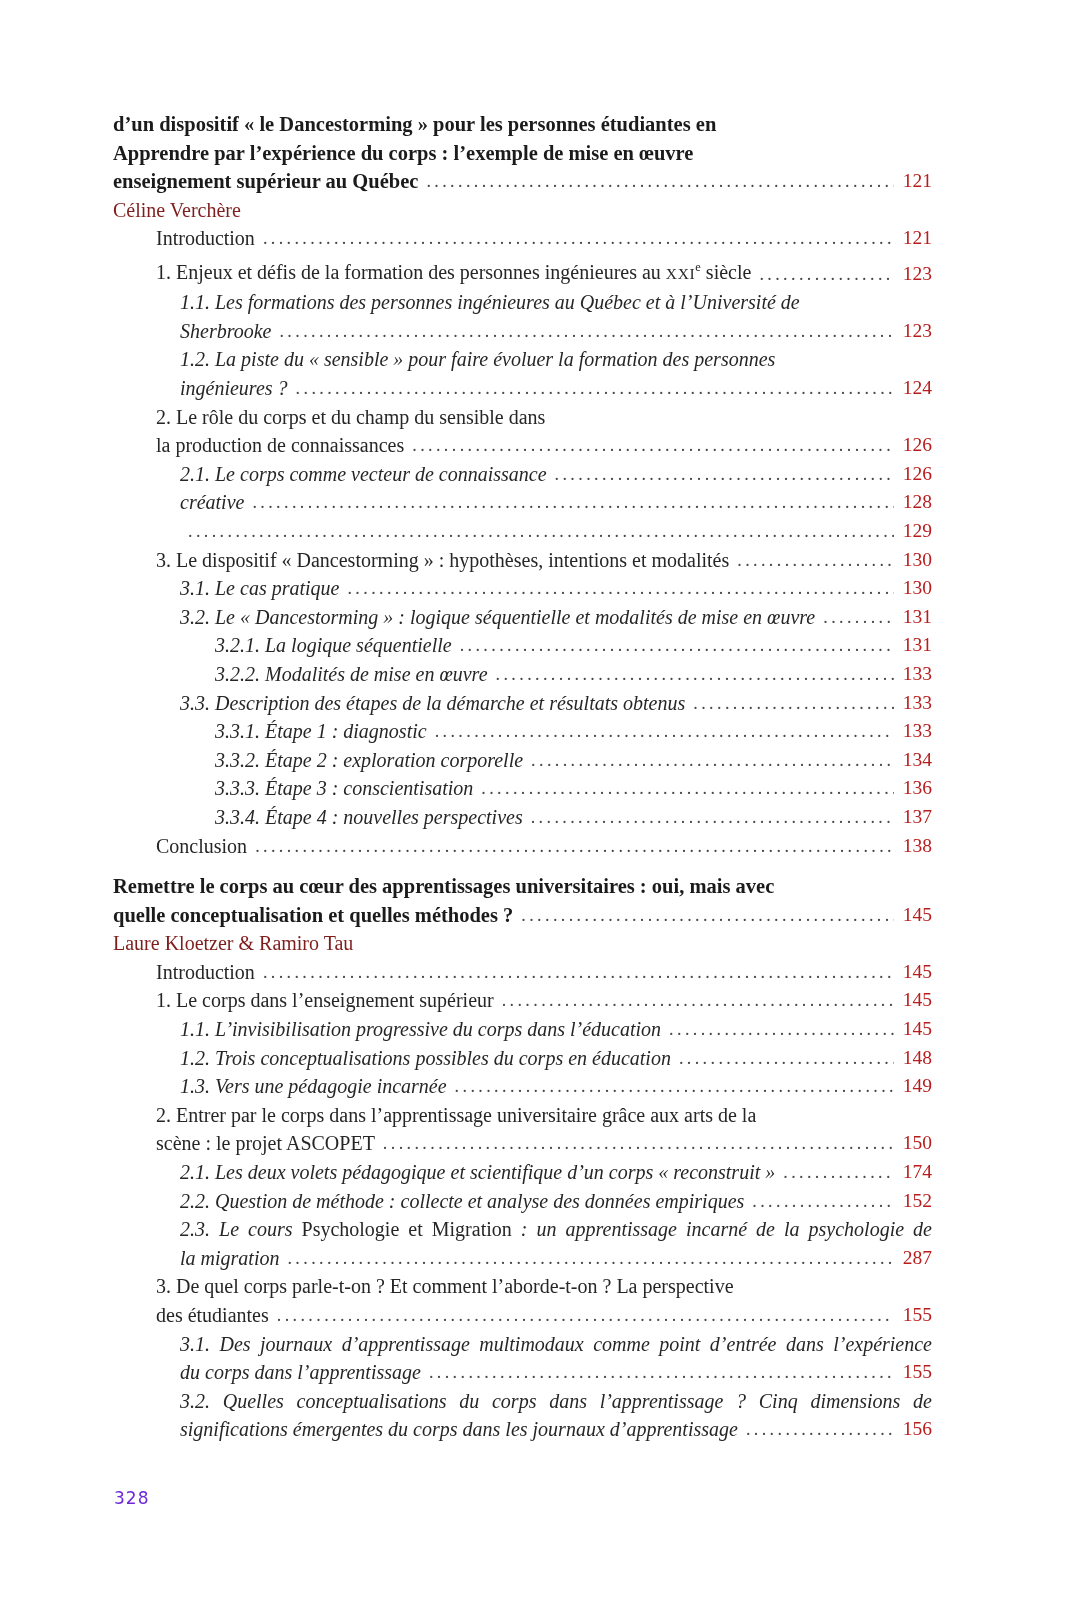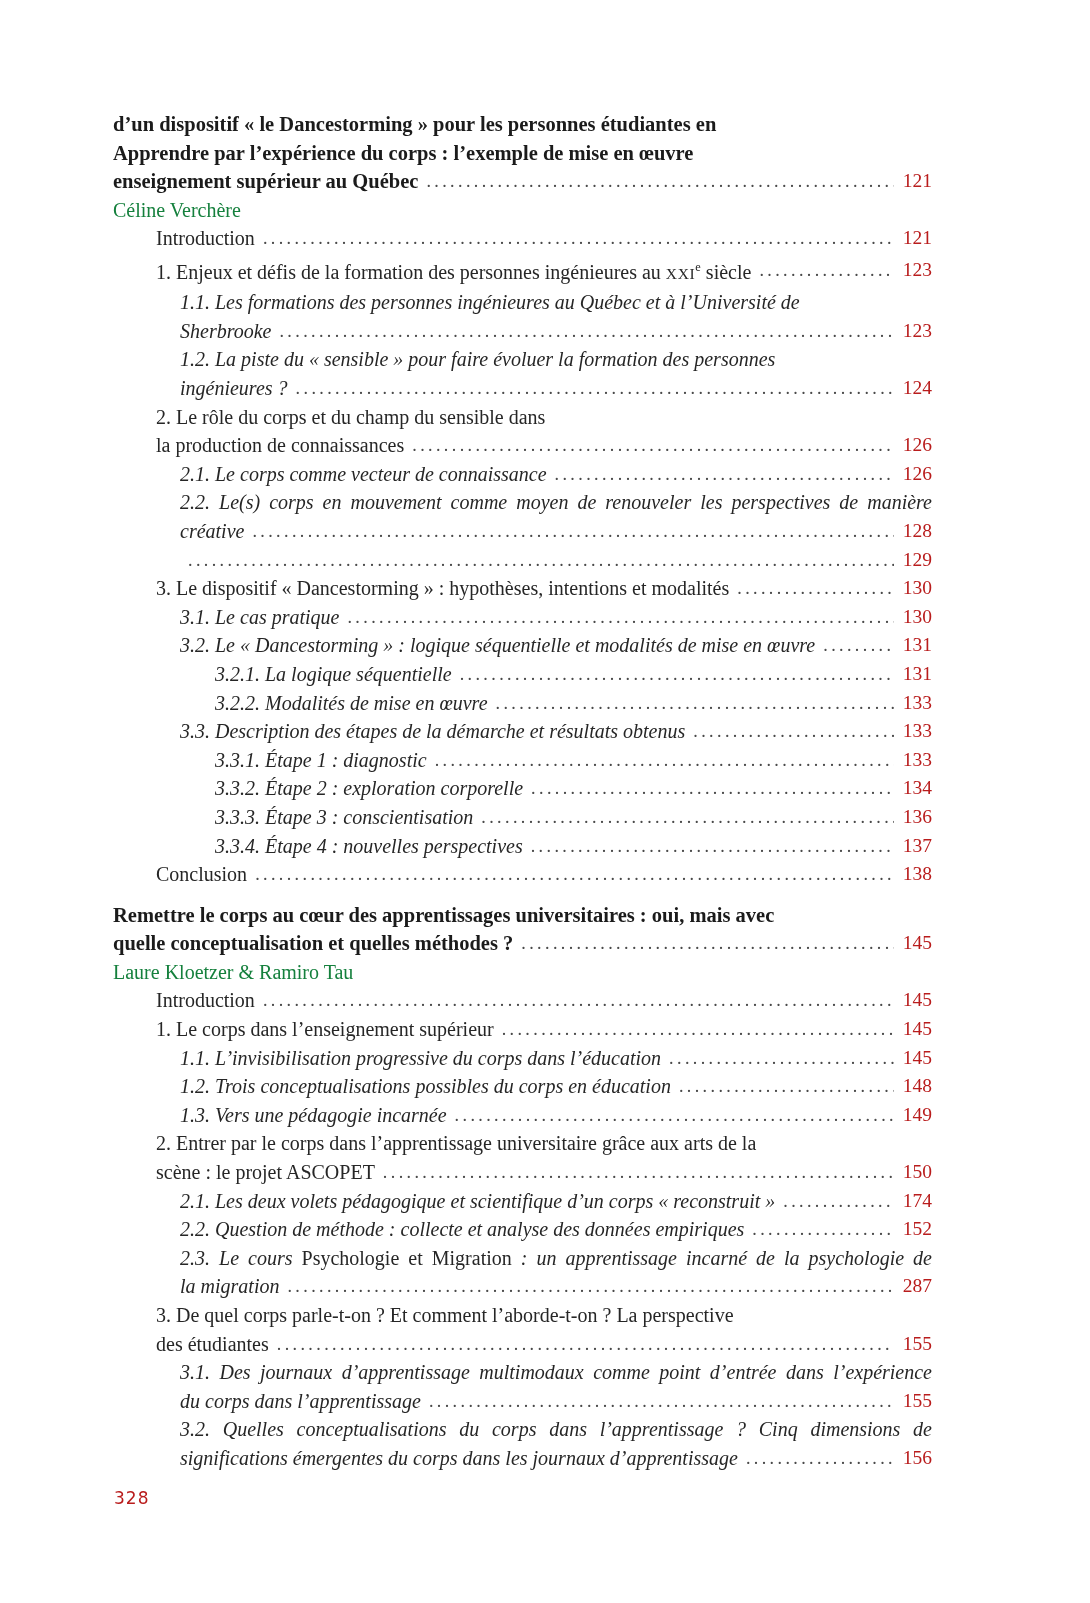--- a/index.html
+++ b/index.html
@@ -27,7 +27,7 @@
   .t-line { font-weight:700; font-size:20.5px; color:#1b1b1b; }
 
   
-  .has-leader { display:flex; align-items:center; }
+  .has-leader { display:flex; align-items:flex-end; }
   .has-leader .text { flex:0 0 auto; white-space:nowrap; max-width:100%; }
   .leader {
     flex:1 1 auto;

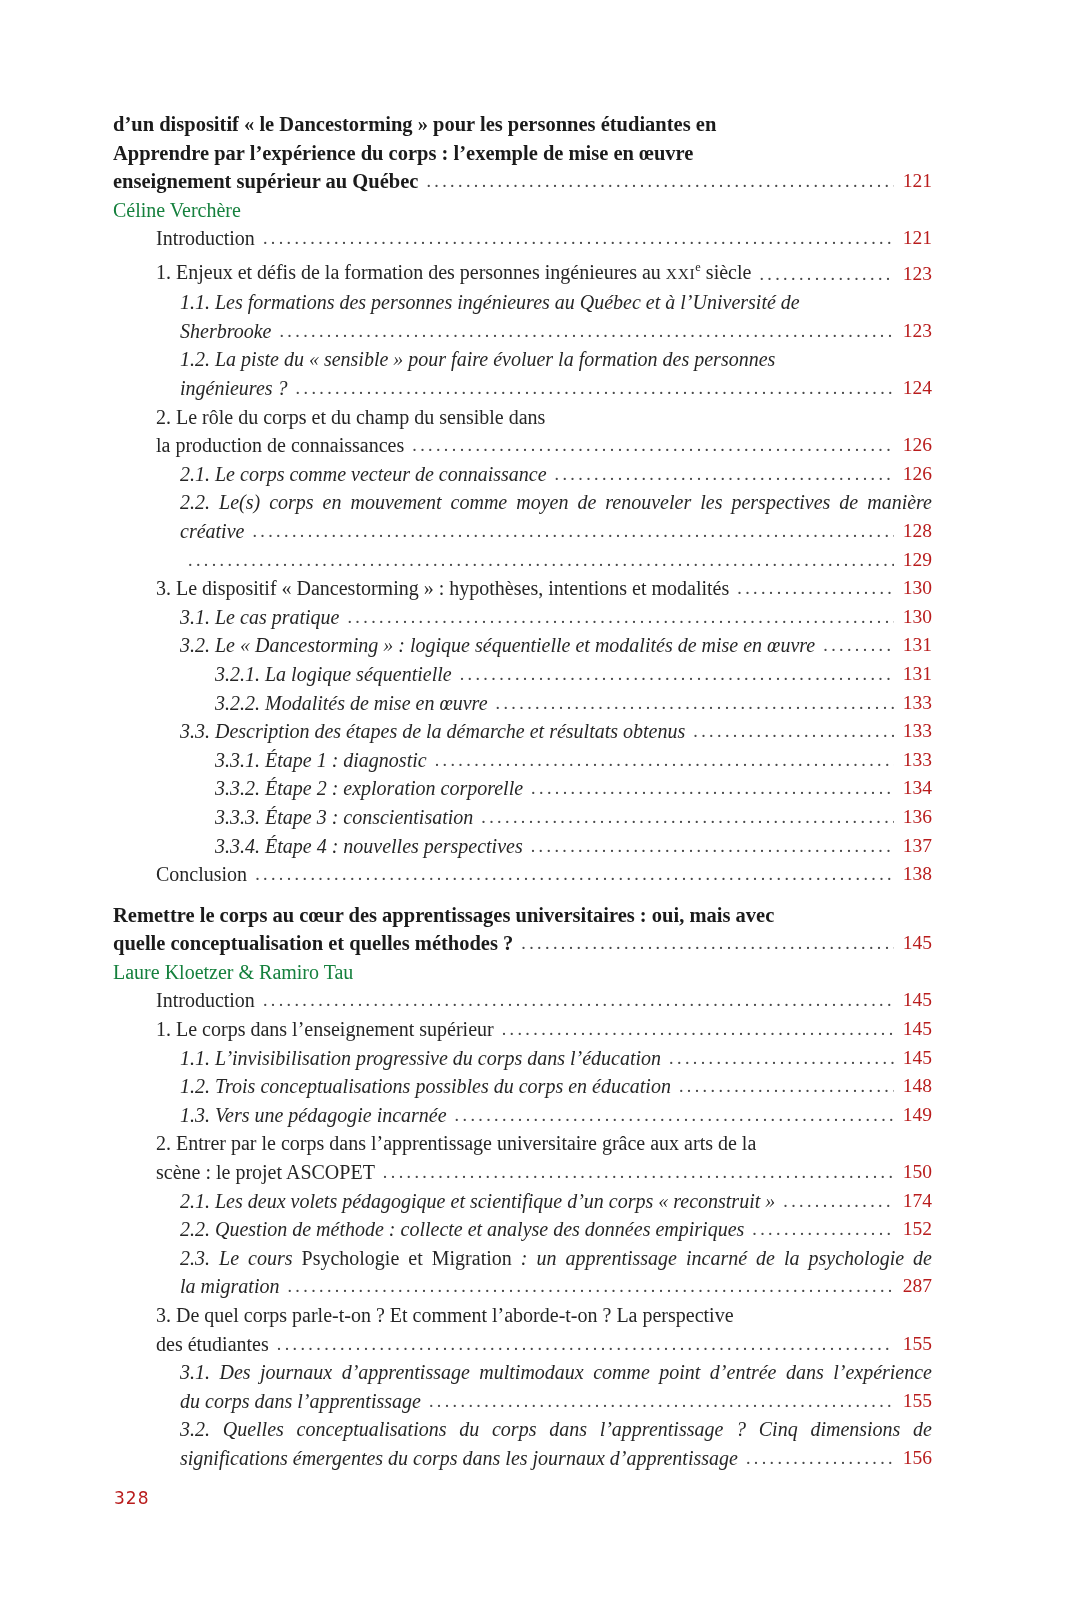--- a/index.html
+++ b/index.html
@@ -54,7 +54,7 @@
     font-size:19.5px;
   }
 
-  .author { font-size:20px; line-height:28.6px; color:#15803d; }
+  .author { font-size:20px; line-height:28.6px; color:#7f1d1d; }
 
   .entry.italic .text { font-style:italic; }
   .lvl1 { padding-left:43px; }

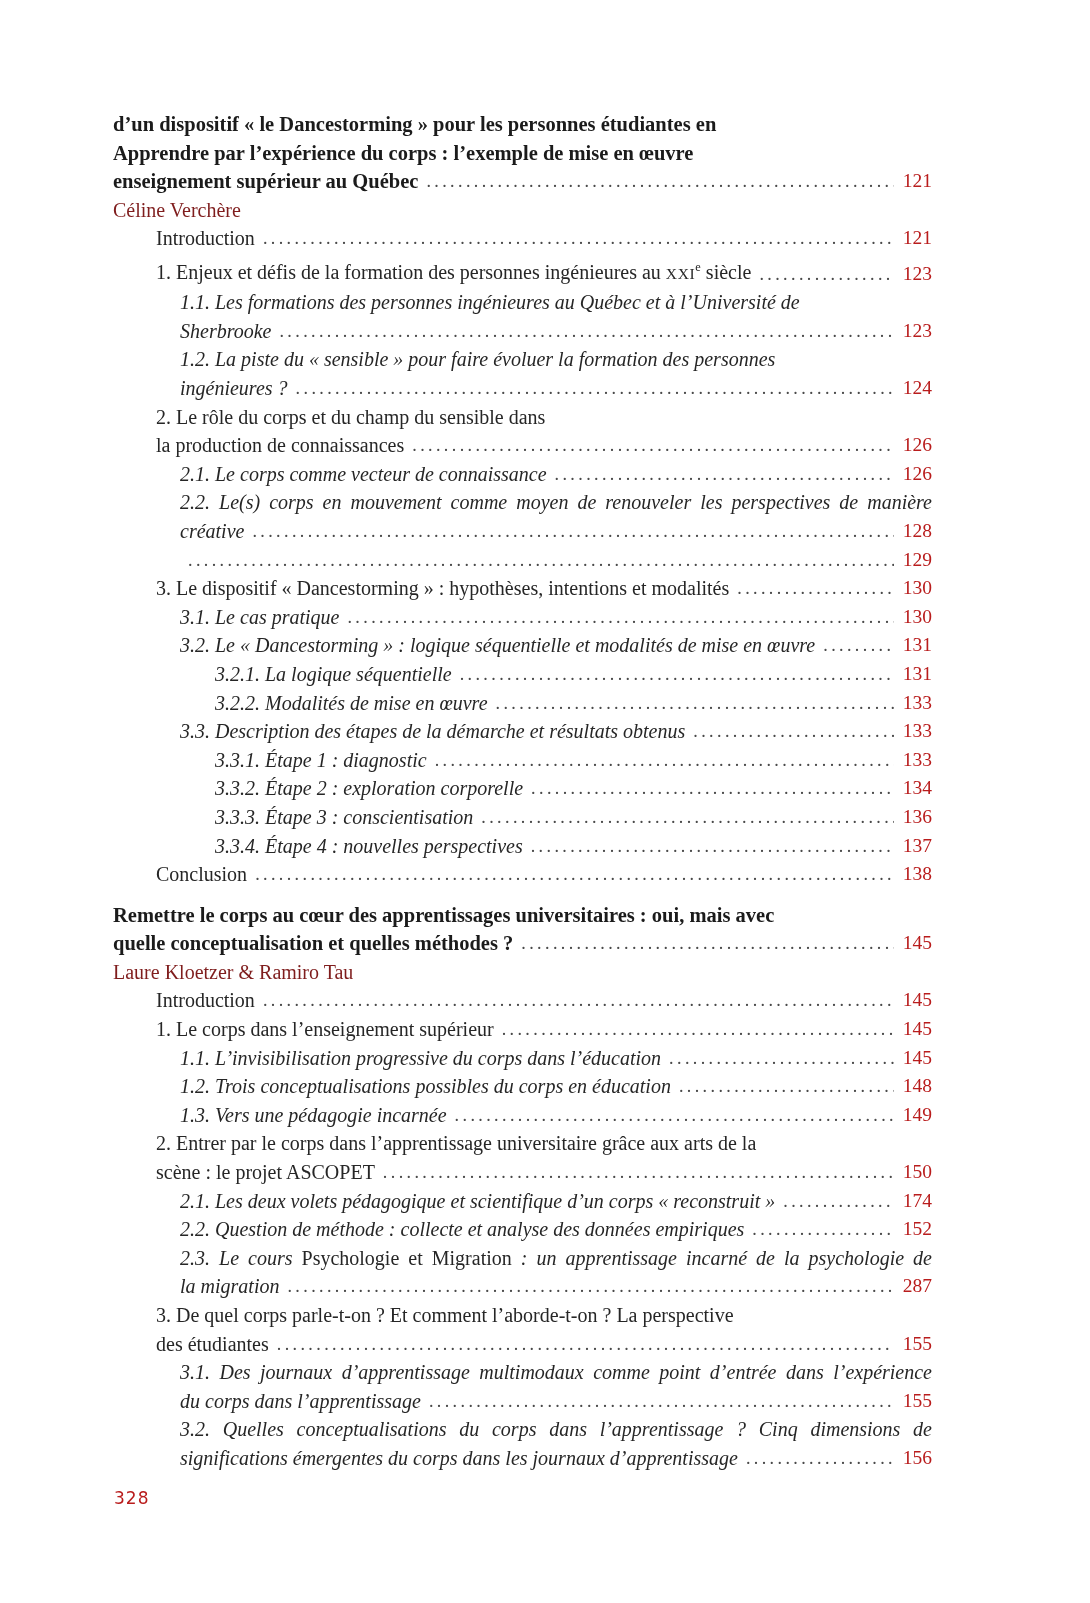--- a/index.html
+++ b/index.html
@@ -143,9 +143,6 @@
           </div>
         </div>
         <div class="entry lvl2 italic">
-          <div class="line justify">
-            <span class="text"><span class="seg">2.2. Le(s) corps en mouvement comme moyen de renouveler les perspectives de manière</span></span>
-          </div>
           <div class="line has-leader">
             <span class="text"><span class="seg">créative</span></span>
             <span class="leader"></span>

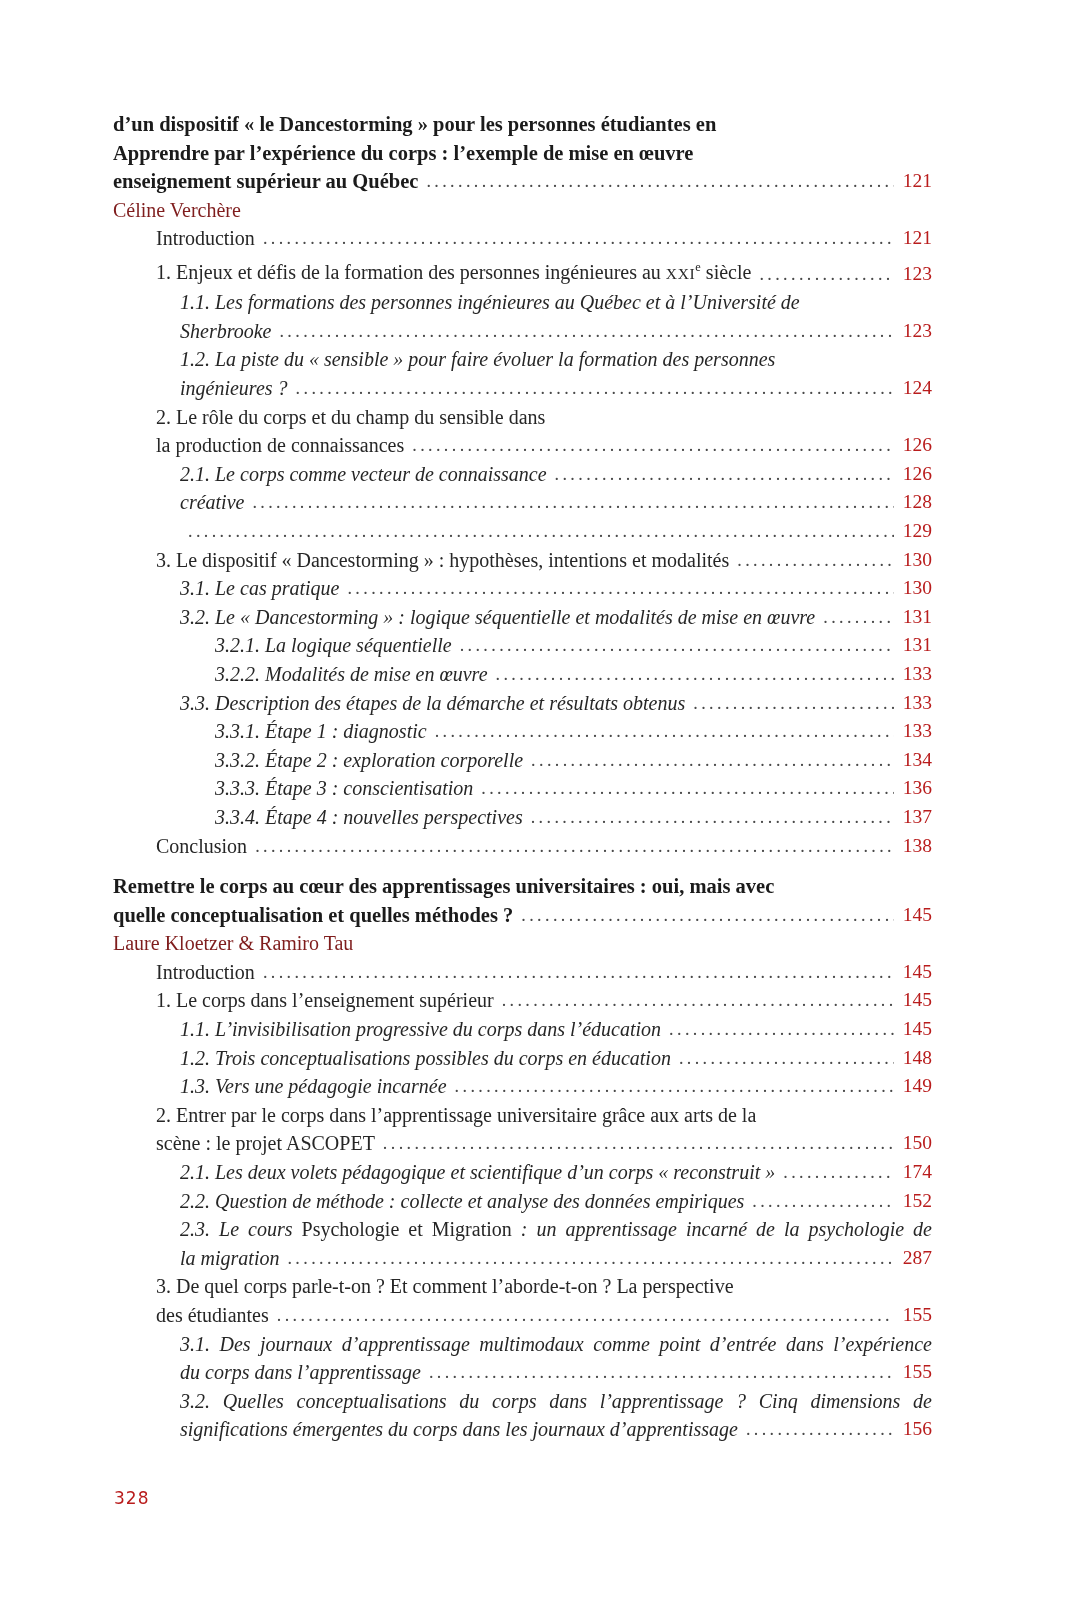--- a/index.html
+++ b/index.html
@@ -80,7 +80,7 @@
     font-family:"DejaVu Sans","Liberation Sans",sans-serif;
     font-size:17px;
     letter-spacing:1px;
-    color:#b91c1c;
+    color:#6d28d9;
   }
 </style>
 </head>

